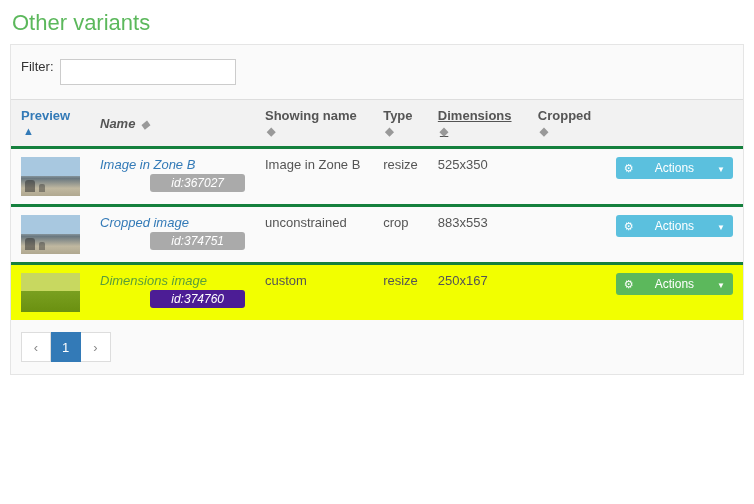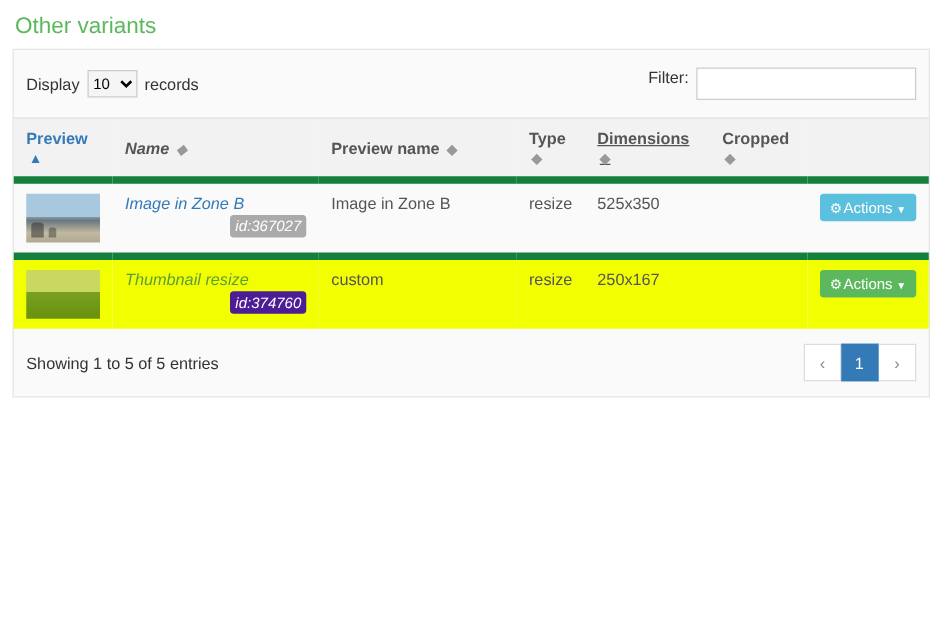--- a/index.html
+++ b/index.html
@@ -4,7 +4,7 @@
 <style>
 * { box-sizing: border-box; margin: 0; padding: 0; }
 body { font-family: "Helvetica Neue", Arial, sans-serif; font-size: 13px; color: #333; background: #fff; }
-.panel-title { color: #5cb85c; font-size: 18px; font-weight: 400; padding: 10px 12px 8px; }
+.panel-title { color: #5cb85c; font-size: 22px; font-weight: 400; padding: 10px 12px 8px; }
 .panel { border: 1px solid #e5e5e5; margin: 0 10px 10px; background: #fafafa; }
 .controls { display: flex; align-items: center; padding: 14px 10px 4px; justify-content: space-between; }
 .controls-left { display: flex; align-items: center; gap: 6px; }

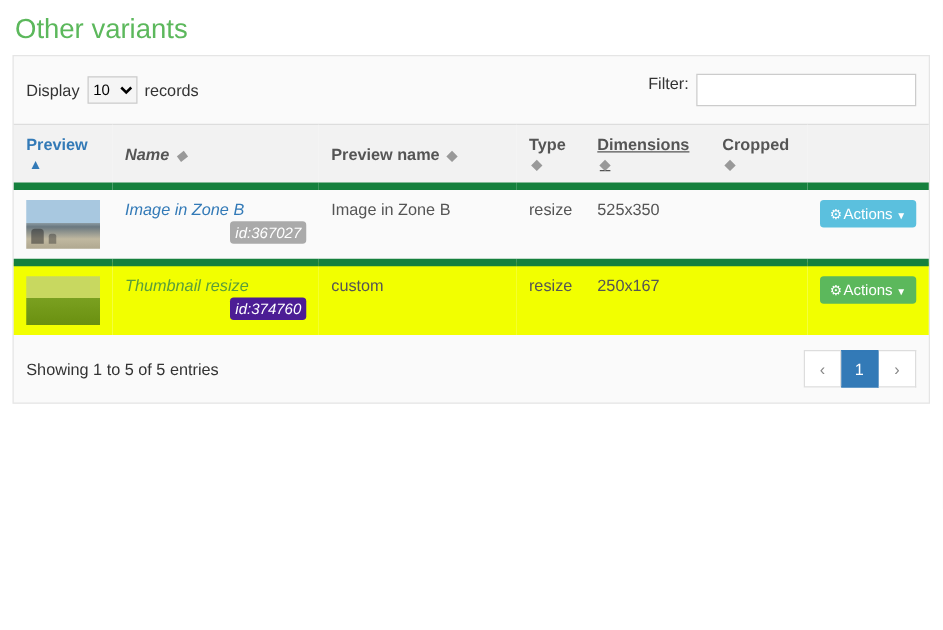--- a/index.html
+++ b/index.html
@@ -52,13 +52,6 @@
 <div class="panel">
 
   <div class="controls">
-    <div class="controls-left">
-      <span>Display</span>
-      <select>
-        <option>10</option>
-      </select>
-      <span>records</span>
-    </div>
     <div class="filter-group">
       <span>Filter:</span>
       <input type="text" value="" style="">

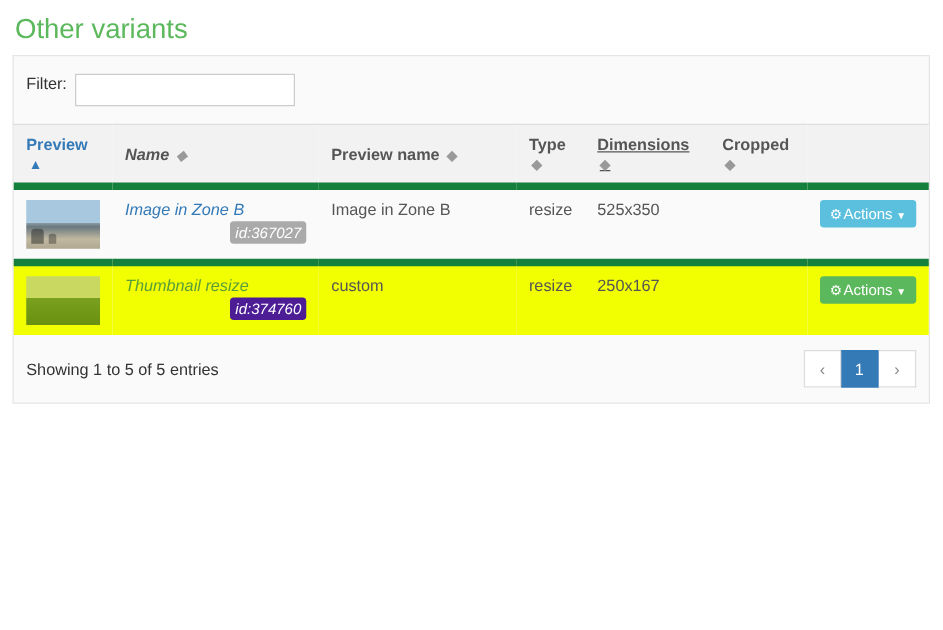--- a/index.html
+++ b/index.html
@@ -63,7 +63,7 @@
       <tr>
         <th class="sortable active-sort preview-col"><span>Preview</span> <span class="sort">▲</span></th>
         <th class="sortable name-cell"><span>Name</span> <span class="sort">◆</span></th>
-        <th class="sortable"><span>Preview name</span> <span class="sort">◆</span></th>
+        <th class="sortable"><span>Showing name</span> <span class="sort">◆</span></th>
         <th class="sortable type-col"><span>Type</span> <span class="sort">◆</span></th>
         <th class="sortable dim-col"><span>Dimensions</span> <span class="sort">◆</span></th>
         <th class="sortable meta-col"><span>Cropped</span> <span class="sort">◆</span></th>

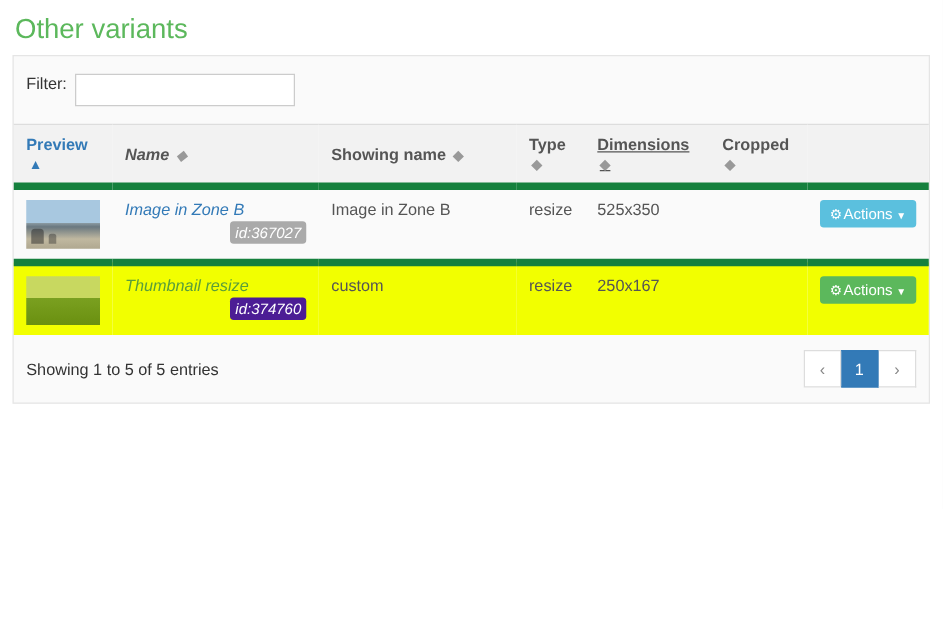--- a/index.html
+++ b/index.html
@@ -14,7 +14,7 @@
 .table { width: 100%; border-collapse: collapse; margin-top: 10px; }
 .table th { background: #f2f2f2; text-align: left; padding: 8px 10px; font-size: 13px; color: #555; font-weight: 700; border-top: 1px solid #ddd; border-bottom: 1px solid #ddd; }
 .table th.sortable { cursor: pointer; }
-.table td { padding: 8px 10px; border-top: 6px solid #15803d; vertical-align: top; color: #555; }
+.table td { padding: 8px 10px; border-top: 3px solid #15803d; vertical-align: top; color: #555; }
 .table th .sort { color: #999; font-size: 11px; margin-left: 2px; }
 .table th.active-sort { color: #337ab7; margin-top: 28px; }
 .table th.active-sort .sort { color: #337ab7; }

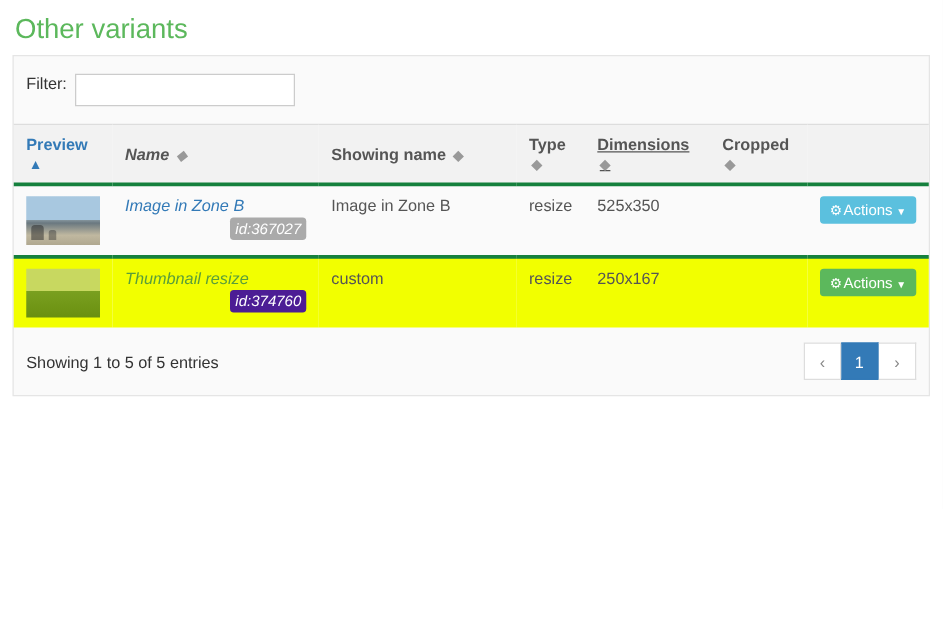--- a/index.html
+++ b/index.html
@@ -28,7 +28,7 @@
 .id-badge { display: inline-block; background: #aaa; color: #fff; border-radius: 3px; font-size: 12px; padding: 2px 4px; float: right; margin-top: 2px; }
 .row-highlight .link { color: #5a9e3a; }
 .row-highlight .id-badge { background: #4c1d95; }
-.actions-btn { background: #5bc0de; color: #fff; border: none; border-radius: 3px; padding: 4px 8px; font-size: 12px; cursor: pointer; white-space: nowrap; display: inline-flex; align-items: center; gap: 1px; justify-content: space-between; }
+.actions-btn { background: #5bc0de; color: #fff; border: none; border-radius: 3px; padding: 4px 8px; font-size: 12px; cursor: pointer; white-space: nowrap; display: inline-flex; align-items: center; gap: 21px; justify-content: space-between; }
 .actions-btn.green { background: #5cb85c; }
 .gear-icon::before { content: "\2699"; font-size: 11px; }
 .caret-down::after { content: "\25BC"; font-size: 8px; margin-left: 2px; }

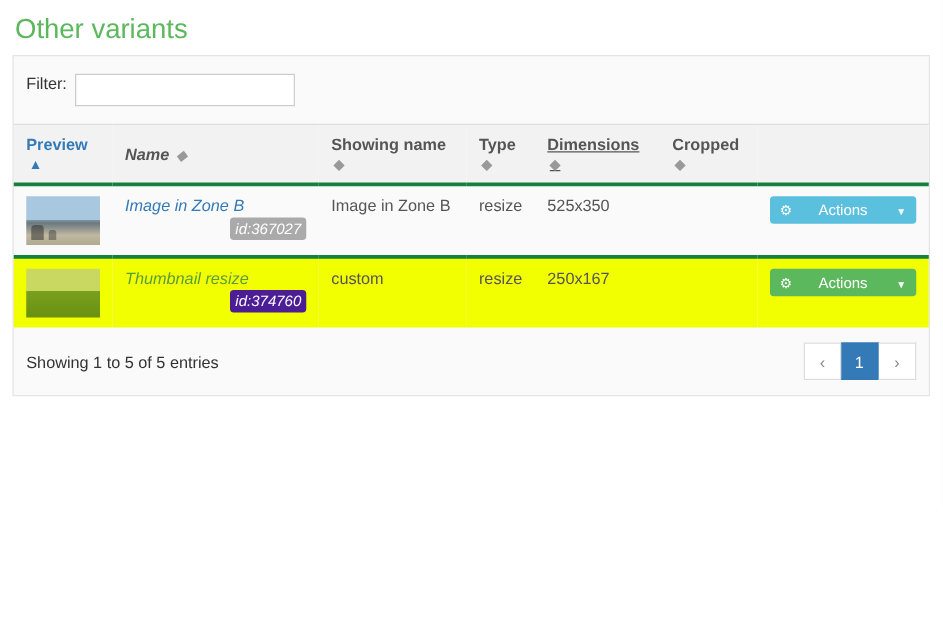--- a/index.html
+++ b/index.html
@@ -25,7 +25,7 @@
 .thumb-city::after { content:""; position:absolute; left:18px; bottom:4px; width:6px; height:8px; background:rgba(40,40,40,0.4); border-radius:2px 2px 0 0; }
 .thumb-green { background: linear-gradient(180deg,#c8d860 0%,#c8d860 45%,#7aa020 45%,#6a9010 100%); position: relative; }
 .link { color: #337ab7; text-decoration: none; }
-.id-badge { display: inline-block; background: #aaa; color: #fff; border-radius: 3px; font-size: 12px; padding: 2px 4px; float: right; margin-top: 2px; }
+.id-badge { display: inline-block; background: #aaa; color: #fff; border-radius: 3px; font-size: 12px; padding: 2px 21px; float: right; margin-top: 2px; }
 .row-highlight .link { color: #5a9e3a; }
 .row-highlight .id-badge { background: #4c1d95; }
 .actions-btn { background: #5bc0de; color: #fff; border: none; border-radius: 3px; padding: 4px 8px; font-size: 12px; cursor: pointer; white-space: nowrap; display: inline-flex; align-items: center; gap: 21px; justify-content: space-between; }

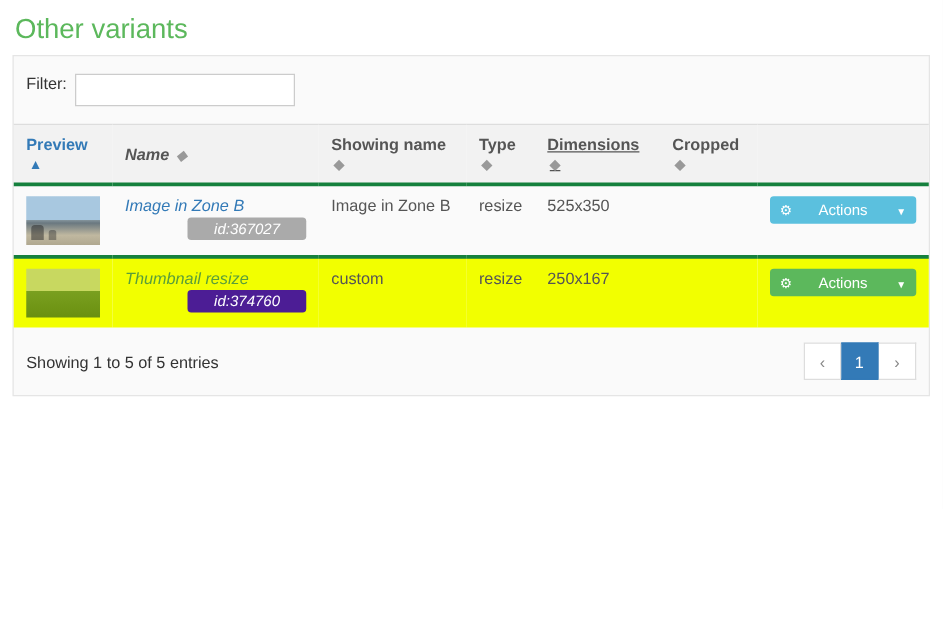--- a/index.html
+++ b/index.html
@@ -86,6 +86,21 @@
               <span class="caret-down"></span>
             </button></td>
         </tr>
+        <tr>
+          <td>
+            <span class="thumb thumb-city"></span>
+          </td>
+          <td class="name-cell"><a href="#" class="link">Cropped image</a><br><span class="id-badge">id:374751</span></td>
+          <td>unconstrained</td>
+          <td>crop</td>
+          <td>883x553</td>
+          <td></td>
+          <td><button class="actions-btn">
+              <span class="gear-icon"></span>
+              <span>Actions</span>
+              <span class="caret-down"></span>
+            </button></td>
+        </tr>
         <tr class="row-highlight">
           <td>
             <span class="thumb thumb-green"></span>

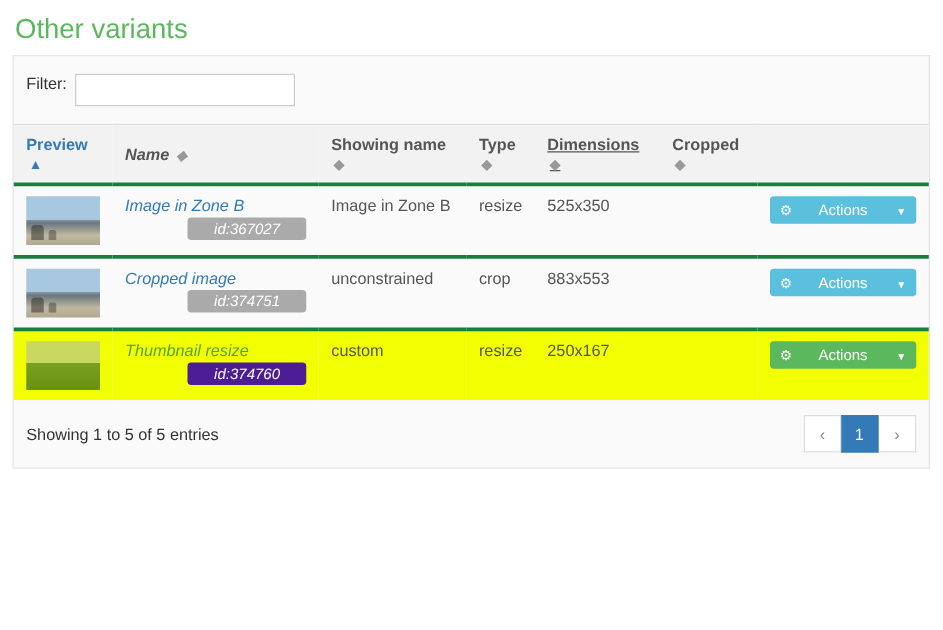--- a/index.html
+++ b/index.html
@@ -105,7 +105,7 @@
           <td>
             <span class="thumb thumb-green"></span>
           </td>
-          <td class="name-cell"><a href="#" class="link">Thumbnail resize</a><br><span class="id-badge">id:374760</span></td>
+          <td class="name-cell"><a href="#" class="link">Dimensions image</a><br><span class="id-badge">id:374760</span></td>
           <td>custom</td>
           <td>resize</td>
           <td>250x167</td>

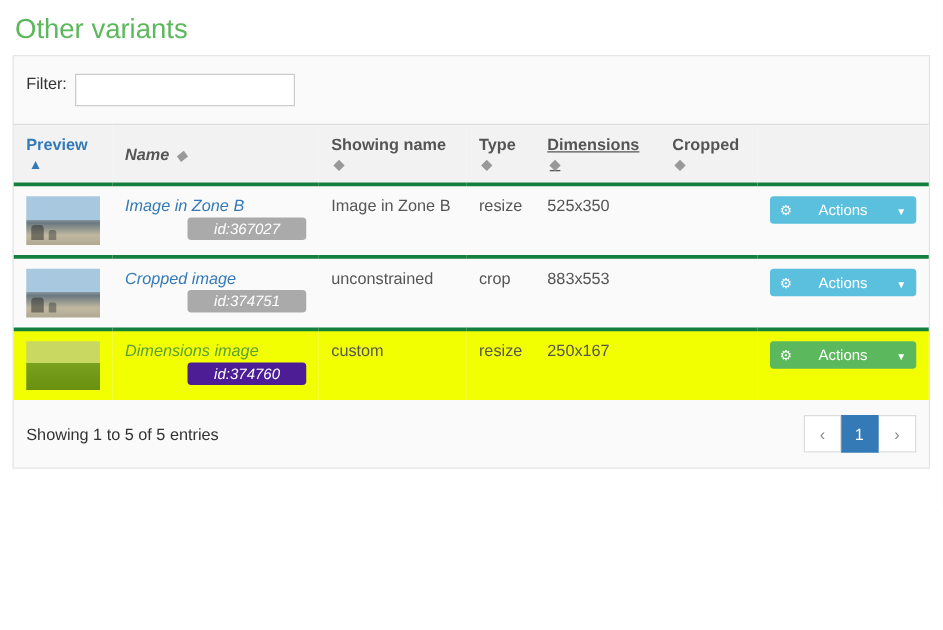--- a/index.html
+++ b/index.html
@@ -120,7 +120,6 @@
   </table>
 
   <div class="footer">
-    <div>Showing 1 to 5 of 5 entries</div>
     <div class="pagination">
       <div class="page-btn">‹</div>
       <div class="page-btn active">1</div>

